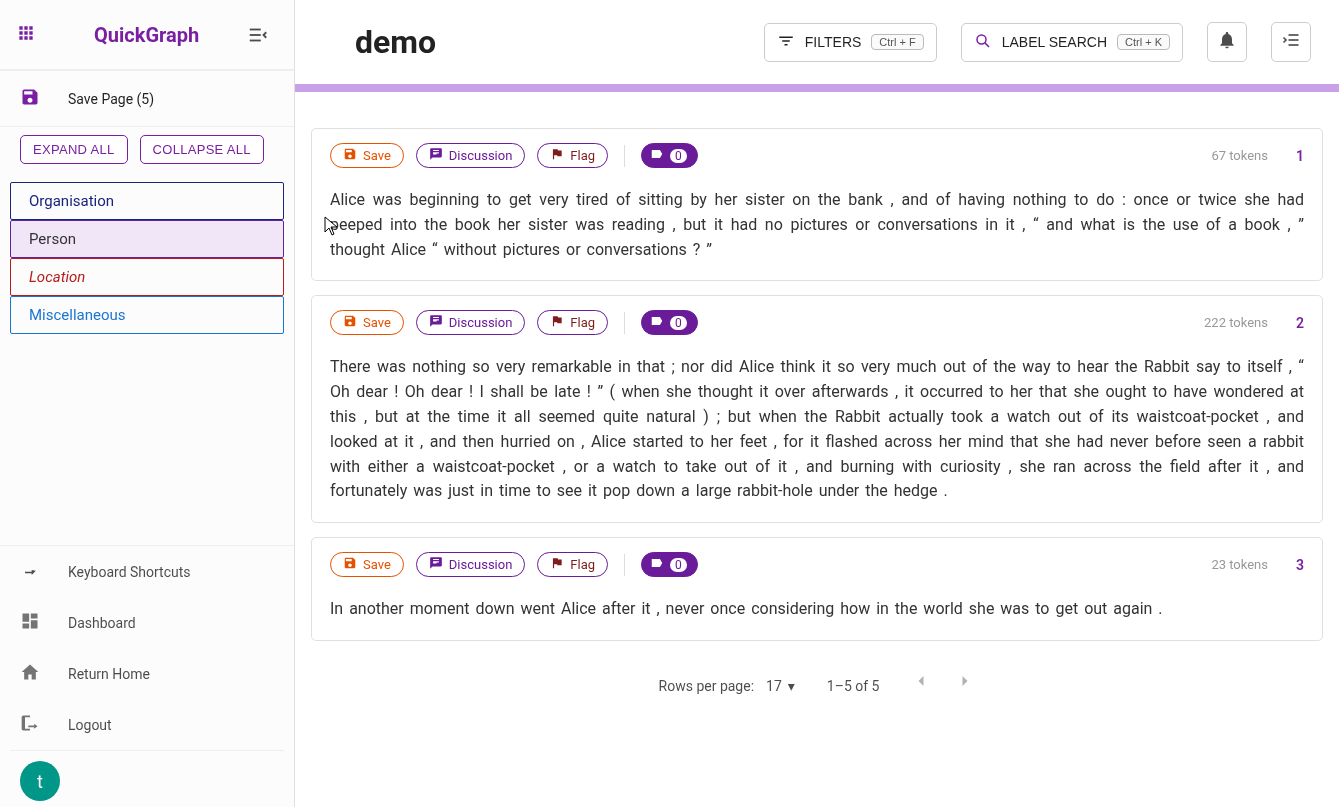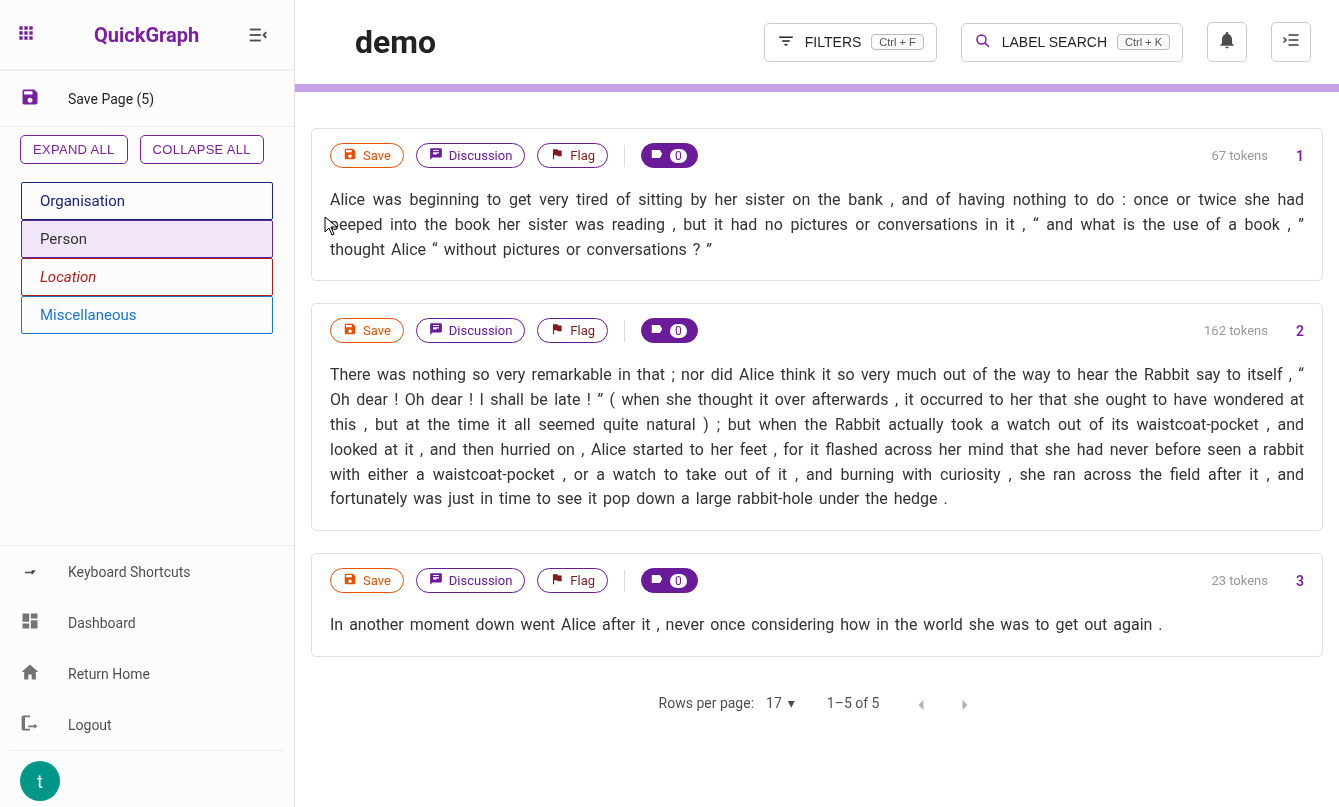--- a/index.html
+++ b/index.html
@@ -50,7 +50,7 @@
   .accent-bar { height: 8px; background: #c9a1e9; }
 
   .content { flex: 1; overflow-y: auto; padding: 36px 16px 0; }
-  .card { border: 1px solid #e0e0e0; border-radius: 5px; margin-bottom: 22px; padding: 14px 18px 18px; }
+  .card { border: 1px solid #e0e0e0; border-radius: 5px; margin-bottom: 14px; padding: 14px 18px 18px; }
   .card-toolbar { display: flex; align-items: center; gap: 12px; margin-bottom: 20px; }
   .chip { display: inline-flex; align-items: center; gap: 6px; border-radius: 14px; padding: 3px 12px; font-size: 13px; cursor: pointer; }
   .chip-save { border: 1.5px solid #e65100; color: #e65100; }

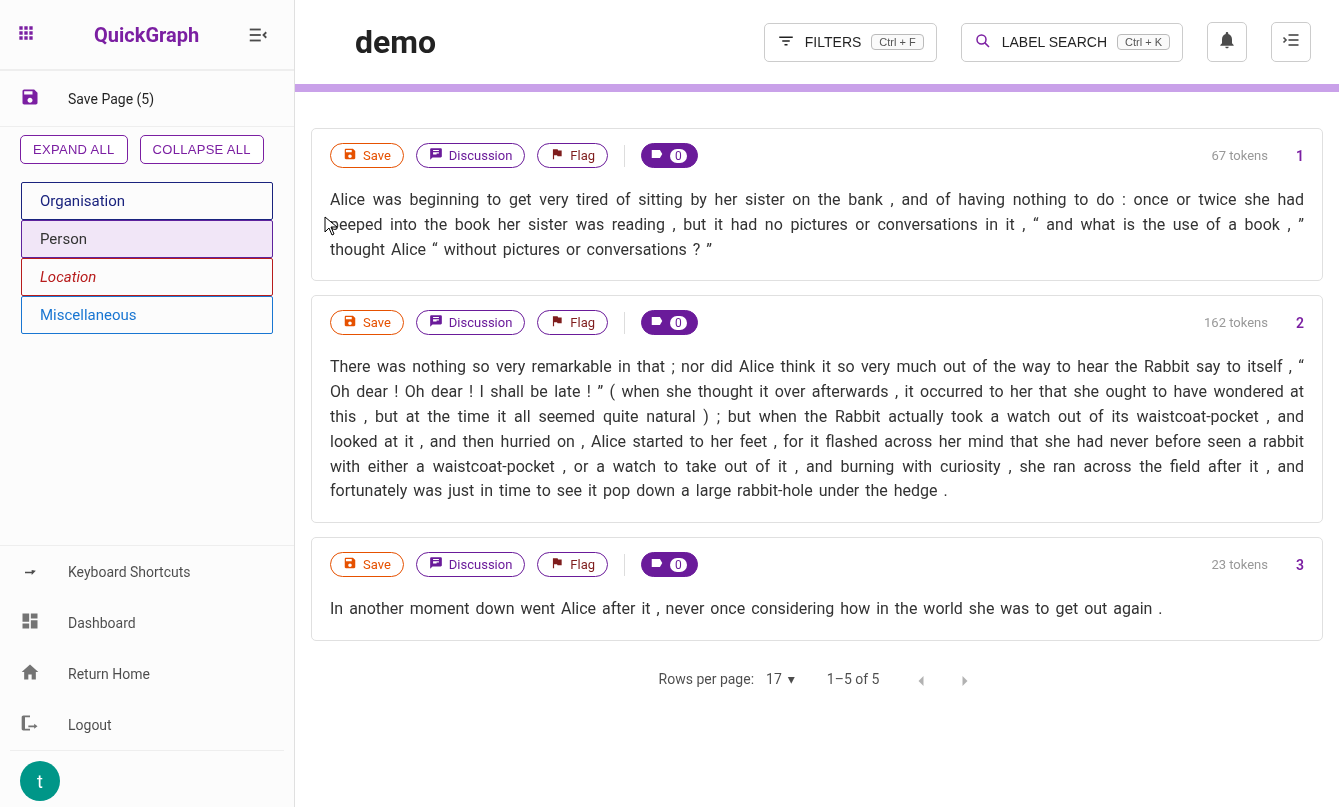--- a/index.html
+++ b/index.html
@@ -21,7 +21,7 @@
   .sb-expand { display: flex; gap: 12px; padding: 8px 20px 10px; }
   .pill-btn { border: 1px solid #7b1fa2; color: #7b1fa2; border-radius: 5px; background: #fff; font-size: 13px; padding: 6px 12px; font-weight: 500; cursor: pointer; letter-spacing: .3px; }
 
-  .labels { padding: 8px 21px; display: flex; flex-direction: column; }
+  .labels { padding: 8px 10px; display: flex; flex-direction: column; }
   .label-item { padding: 9px 18px; font-size: 15px; border-radius: 2px; cursor: pointer; }
   .label-org { border: 1px solid #1a237e; color: #1a237e; }
   .label-person { border: 1px solid #5e239d; background: #f1e6f7; color: #333; }

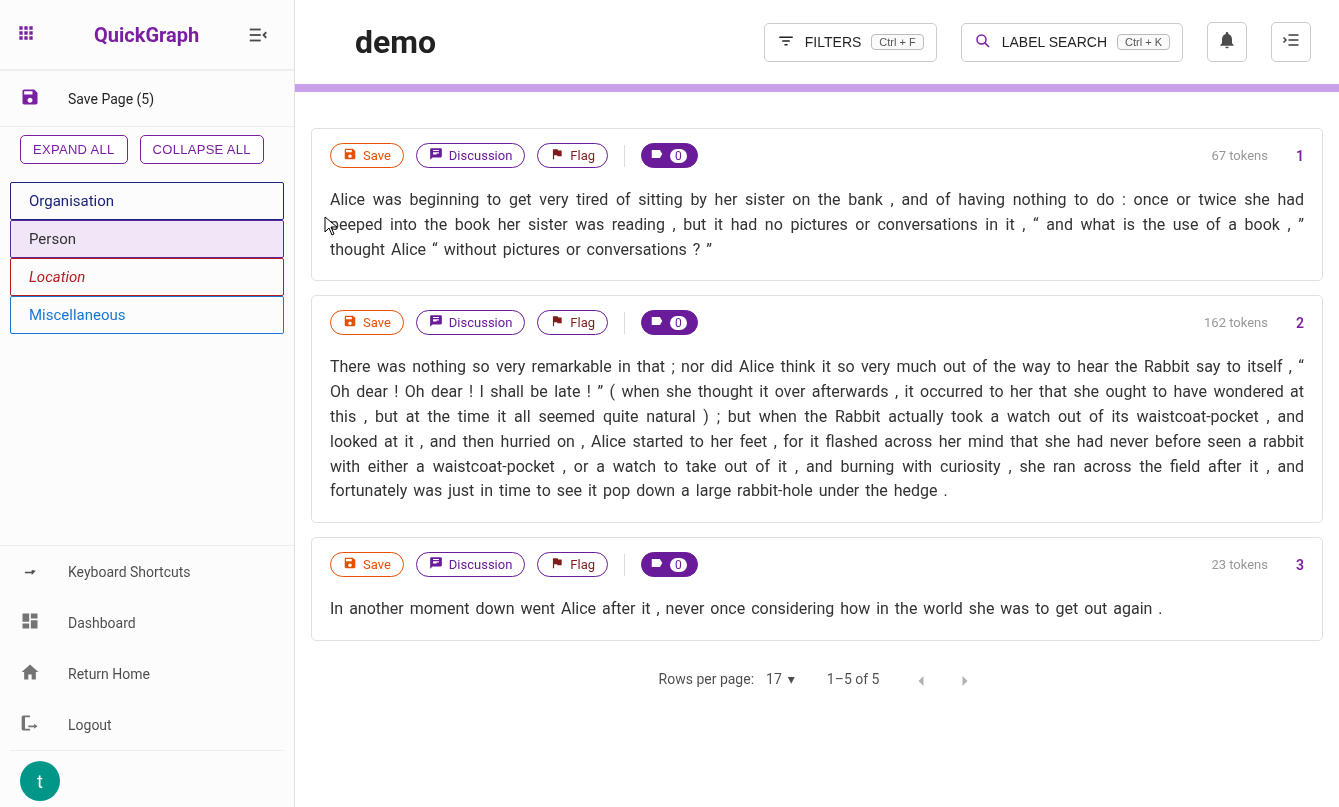--- a/index.html
+++ b/index.html
@@ -275,7 +275,7 @@
             <span style="background:#fff;color:#6a1b9a;border-radius:8px;padding:0 5px;font-size:12px">0</span>
           </span>
           <span class="spacer"></span>
-          <span class="tokens">162 tokens</span>
+          <span class="tokens">222 tokens</span>
           <span class="idx">2</span>
         </div>
         <div class="passage">There was nothing so very remarkable in that ; nor did Alice think it so very much out of the way to hear the Rabbit say to itself , “ Oh dear ! Oh dear ! I shall be late ! ” ( when she thought it over afterwards , it occurred to her that she ought to have wondered at this , but at the time it all seemed quite natural ) ; but when the Rabbit actually took a watch out of its waistcoat-pocket , and looked at it , and then hurried on , Alice started to her feet , for it flashed across her mind that she had never before seen a rabbit with either a waistcoat-pocket , or a watch to take out of it , and burning with curiosity , she ran across the field after it , and fortunately was just in time to see it pop down a large rabbit-hole under the hedge .</div>

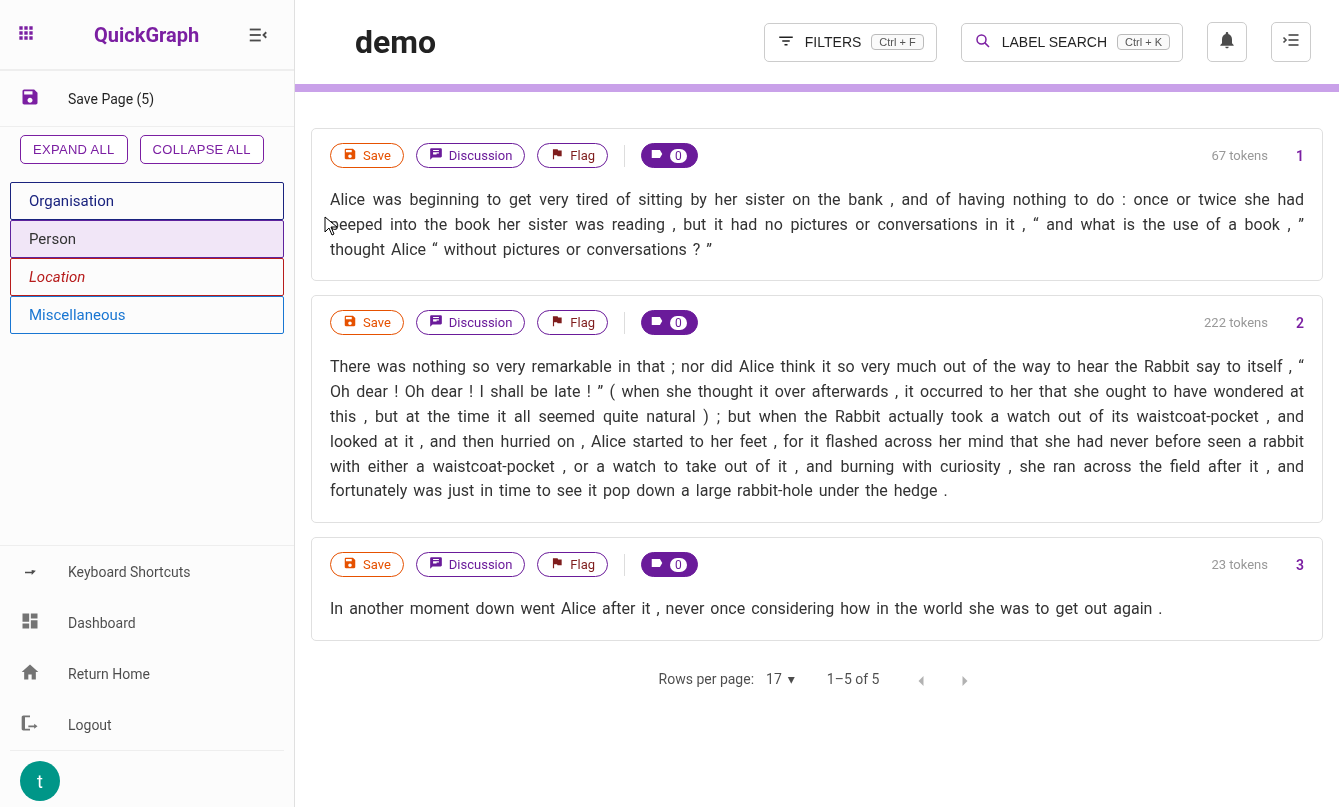--- a/index.html
+++ b/index.html
@@ -63,7 +63,7 @@
   .idx { font-size: 14px; color: #7b1fa2; font-weight: 600; margin-left: 16px; }
   .passage { font-size: 16px; line-height: 1.55; color: #333; word-spacing: 2px; text-align: justify; }
 
-  .pager { display: flex; align-items: flex-start; justify-content: center; gap: 32px; padding: 16px 0 12px; font-size: 14px; color: rgba(0,0,0,.7); }
+  .pager { display: flex; align-items: flex-end; justify-content: center; gap: 32px; padding: 16px 0 12px; font-size: 14px; color: rgba(0,0,0,.7); }
   .pager .rpp { display: flex; align-items: center; gap: 12px; }
   .pager .sel { display: flex; align-items: center; gap: 6px; cursor: pointer; }
   .pager .nav { display: flex; gap: 24px; }

